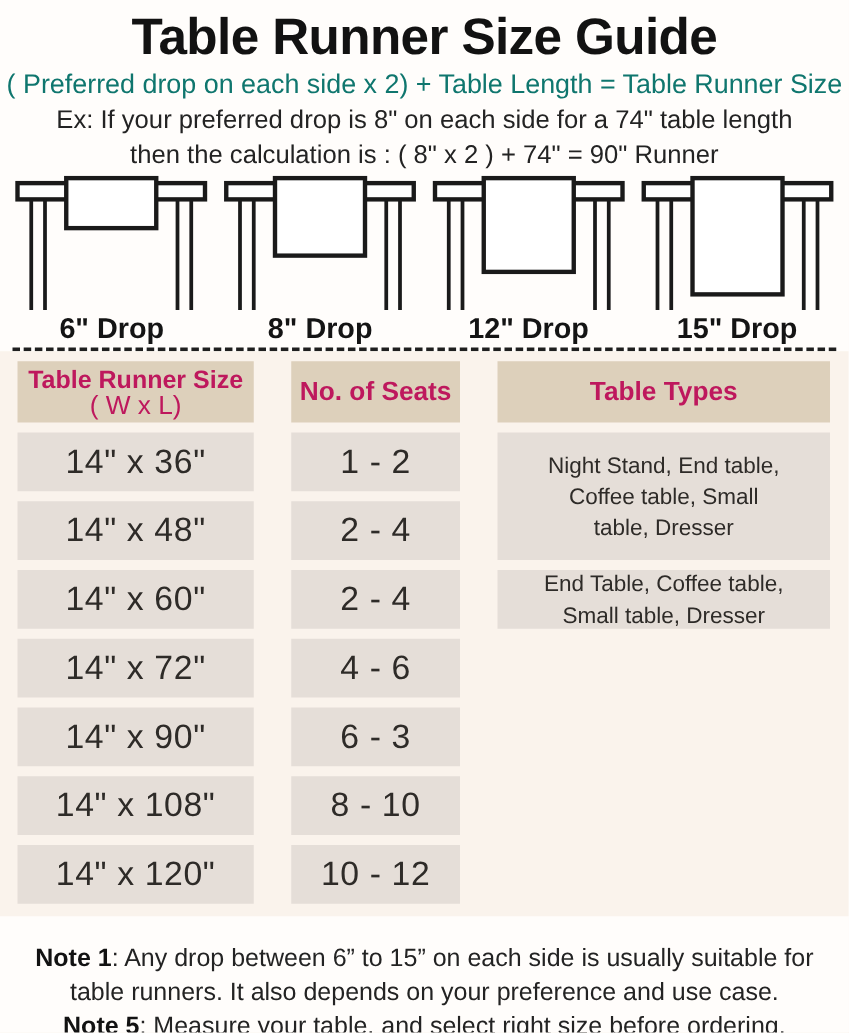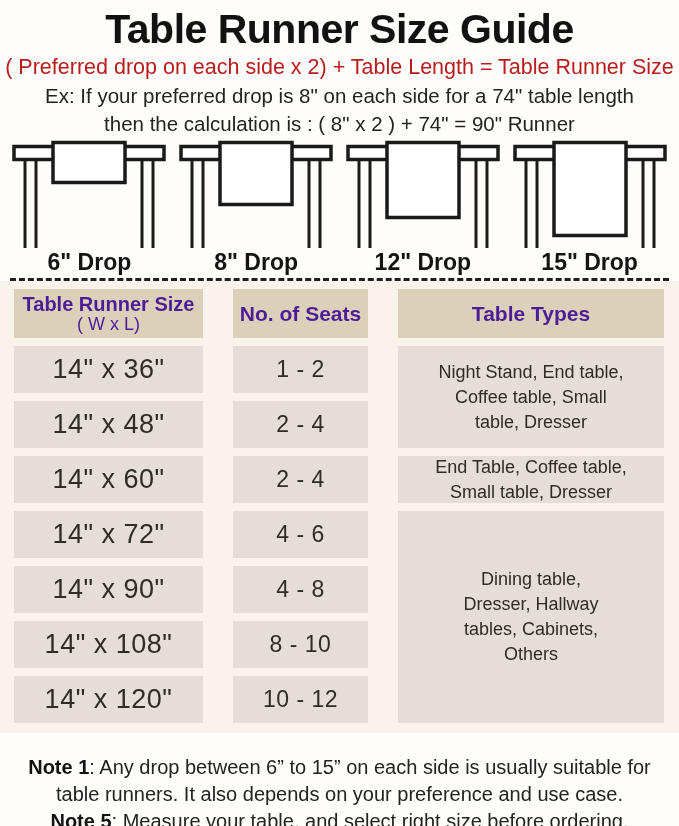--- a/index.html
+++ b/index.html
@@ -23,7 +23,7 @@
     color: #121212;
     line-height: 46px;
   }
-  .formula { font-size: 21.5px; color: #b91c1c; line-height: 29px; margin-top: 1px; }
+  .formula { font-size: 21.5px; color: #0f766e; line-height: 29px; margin-top: 1px; }
   .example { font-size: 20.5px; color: #232323; line-height: 28px; }
 
   

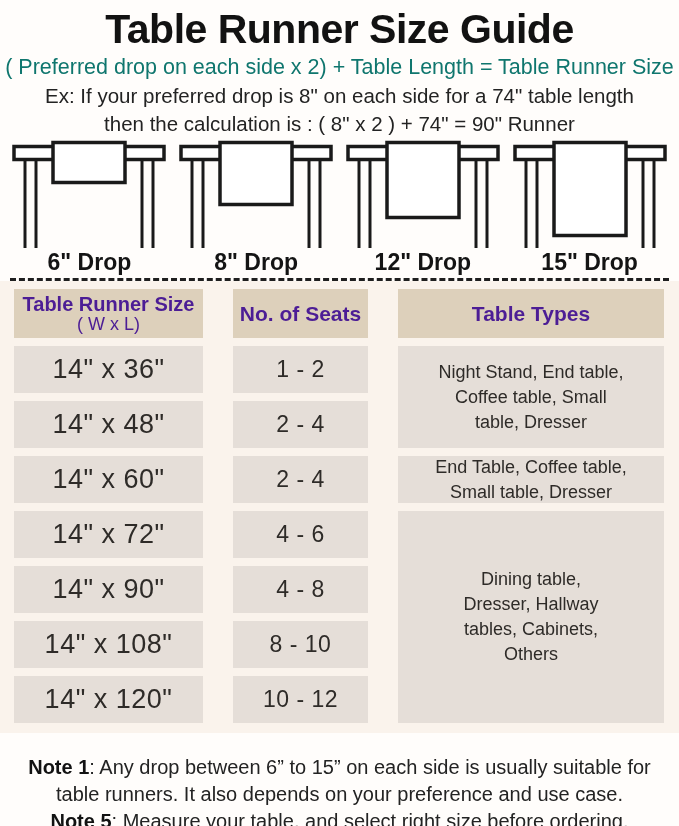--- a/index.html
+++ b/index.html
@@ -59,7 +59,7 @@
     color: #2e2b28;
     background: #e5ded8;
   }
-  .cell.header { background: #ddd0bb; color: #4c1d95; }
+  .cell.header { background: #ddd0bb; color: #be185d; }
   .hdr-main { font-size: 20px; font-weight: 700; line-height: 22px; }
   .hdr-sub  { font-size: 18px; font-weight: 400; line-height: 19px; }
   .hdr-single { font-size: 21px; font-weight: 700; }

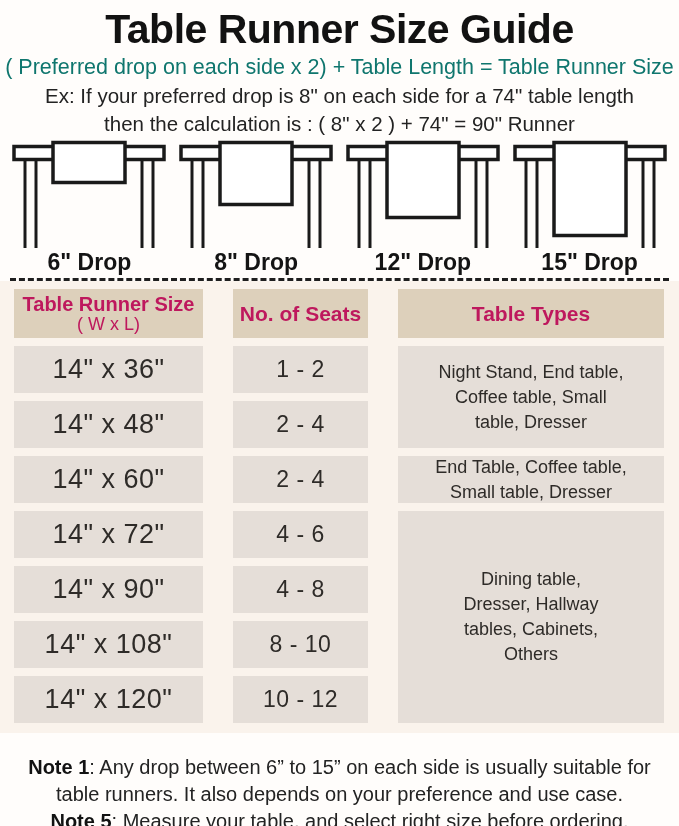--- a/index.html
+++ b/index.html
@@ -61,7 +61,7 @@
   }
   .cell.header { background: #ddd0bb; color: #be185d; }
   .hdr-main { font-size: 20px; font-weight: 700; line-height: 22px; }
-  .hdr-sub  { font-size: 18px; font-weight: 400; line-height: 19px; }
+  .hdr-sub  { font-size: 21px; font-weight: 400; line-height: 19px; }
   .hdr-single { font-size: 21px; font-weight: 700; }
   .c1h { grid-column: 1; grid-row: 1; }
   .c2h { grid-column: 2; grid-row: 1; }

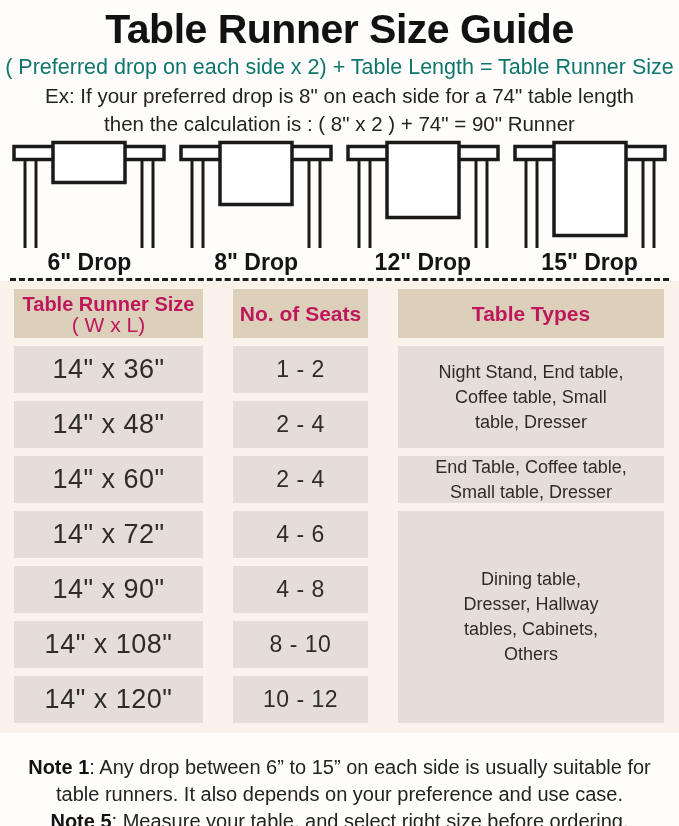--- a/index.html
+++ b/index.html
@@ -67,7 +67,7 @@
   .c2h { grid-column: 2; grid-row: 1; }
   .c3h { grid-column: 3; grid-row: 1; }
   .size-cell  { grid-column: 1; font-size: 27px; letter-spacing: 0.5px; }
-  .seats-cell { grid-column: 2; font-size: 23px; letter-spacing: 0.5px; }
+  .seats-cell { grid-column: 2; font-size: 27px; letter-spacing: 0.5px; }
   .types-cell {
     grid-column: 3;
     font-size: 18px;

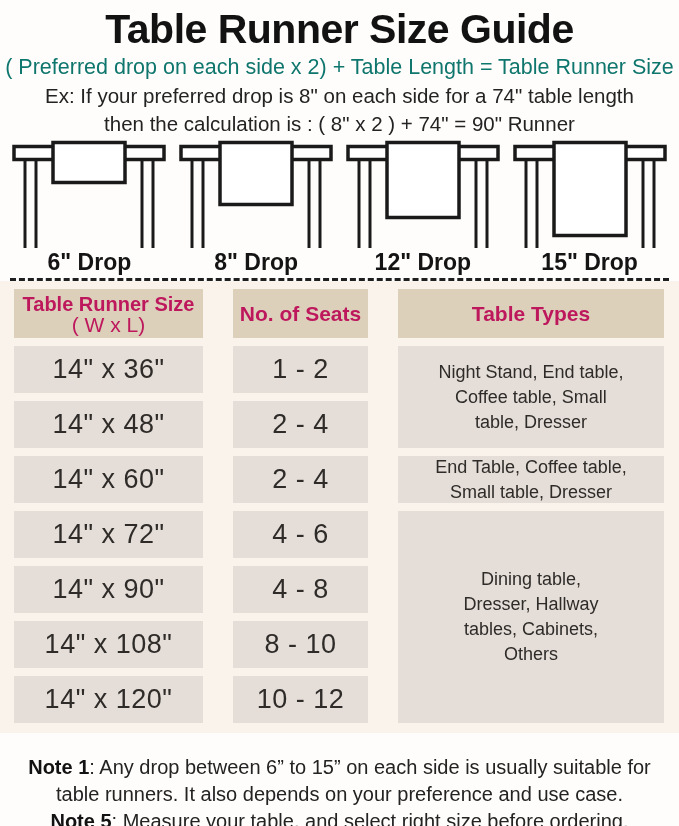--- a/index.html
+++ b/index.html
@@ -159,7 +159,7 @@
         <div class="cell size-cell" style="grid-row: 5;">14" x 72"</div>
         <div class="cell seats-cell" style="grid-row: 5;">4 - 6</div>
         <div class="cell size-cell" style="grid-row: 6;">14" x 90"</div>
-        <div class="cell seats-cell" style="grid-row: 6;">4 - 8</div>
+        <div class="cell seats-cell" style="grid-row: 6;">6 - 3</div>
         <div class="cell size-cell" style="grid-row: 7;">14" x 108"</div>
         <div class="cell seats-cell" style="grid-row: 7;">8 - 10</div>
         <div class="cell size-cell" style="grid-row: 8;">14" x 120"</div>

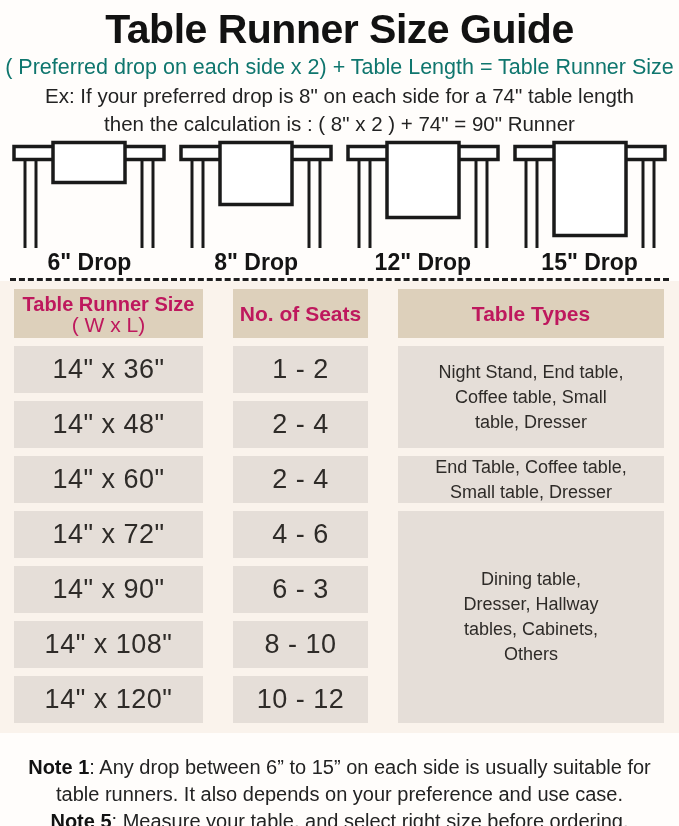--- a/index.html
+++ b/index.html
@@ -169,10 +169,6 @@
 table, Dresser</div>
         <div class="cell types-cell" style="grid-row: 4 / 5;">End Table, Coffee table,
 Small table, Dresser</div>
-        <div class="cell types-cell" style="grid-row: 5 / 9;">Dining table,
-Dresser, Hallway
-tables, Cabinets,
-Others</div>
       </div>
   </div>
 

